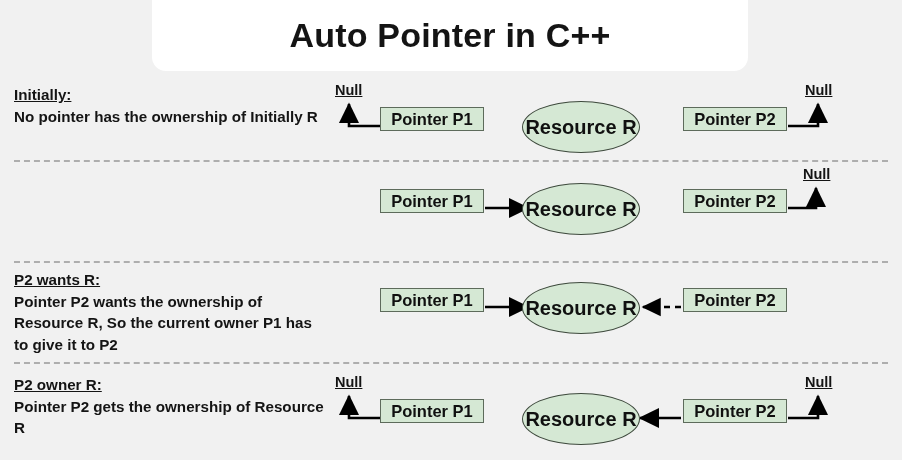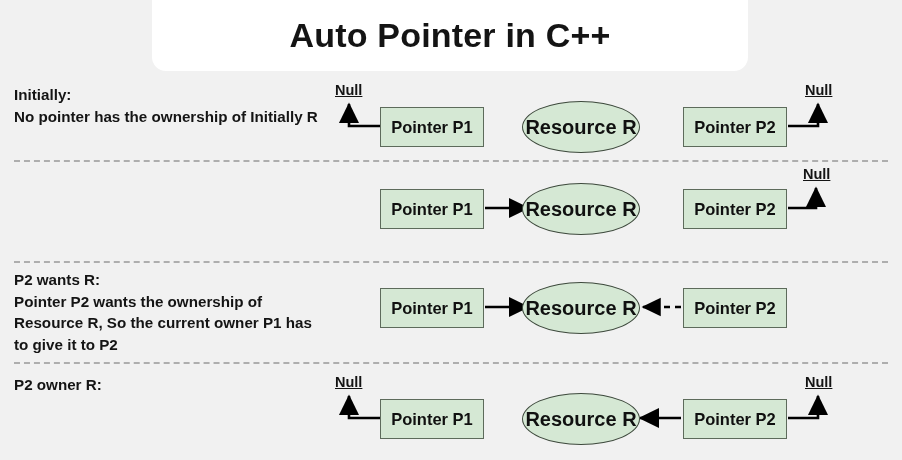--- a/index.html
+++ b/index.html
@@ -31,7 +31,7 @@
     font-size:15.2px;font-weight:700;color:#141414;
     line-height:21.5px;
   }
-  .row-text .hd{display:block;}
+  .row-text .hd{display:block;text-decoration:underline;}
   .row-text .bd{display:block;}
 
   .sep{

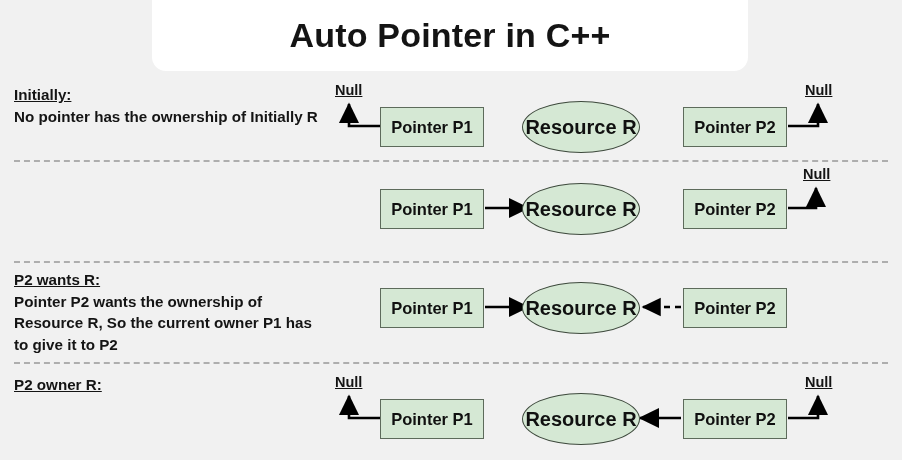--- a/index.html
+++ b/index.html
@@ -49,7 +49,7 @@
     font-size:16.5px;font-weight:700;color:#101010;
     white-space:nowrap;
   }
-  .box{width:104px;height:40px;}
+  .box{width:104px;height:24px;}
   .ellipse{
     width:118px;height:52px;border-radius:50%;
     border:1.6px solid #3e4a3d;

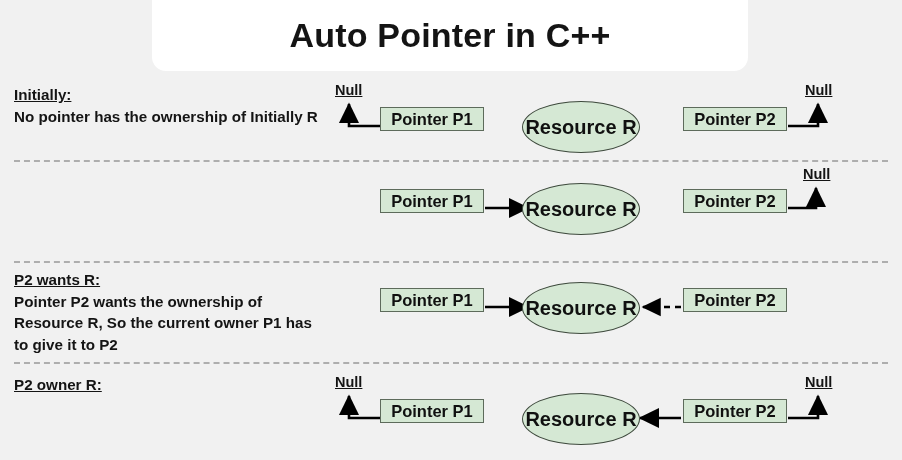--- a/index.html
+++ b/index.html
@@ -145,6 +145,7 @@
   <div class="row" style="top:374px;height:86px;">
     <div class="row-text">
       <span class="hd">P2 owner R:</span>
+      <span class="bd">Pointer P2 gets the ownership of Resource R</span>
     </div>
 
     <div class="nulltag" style="left:335px;top:0px;">Null</div>

